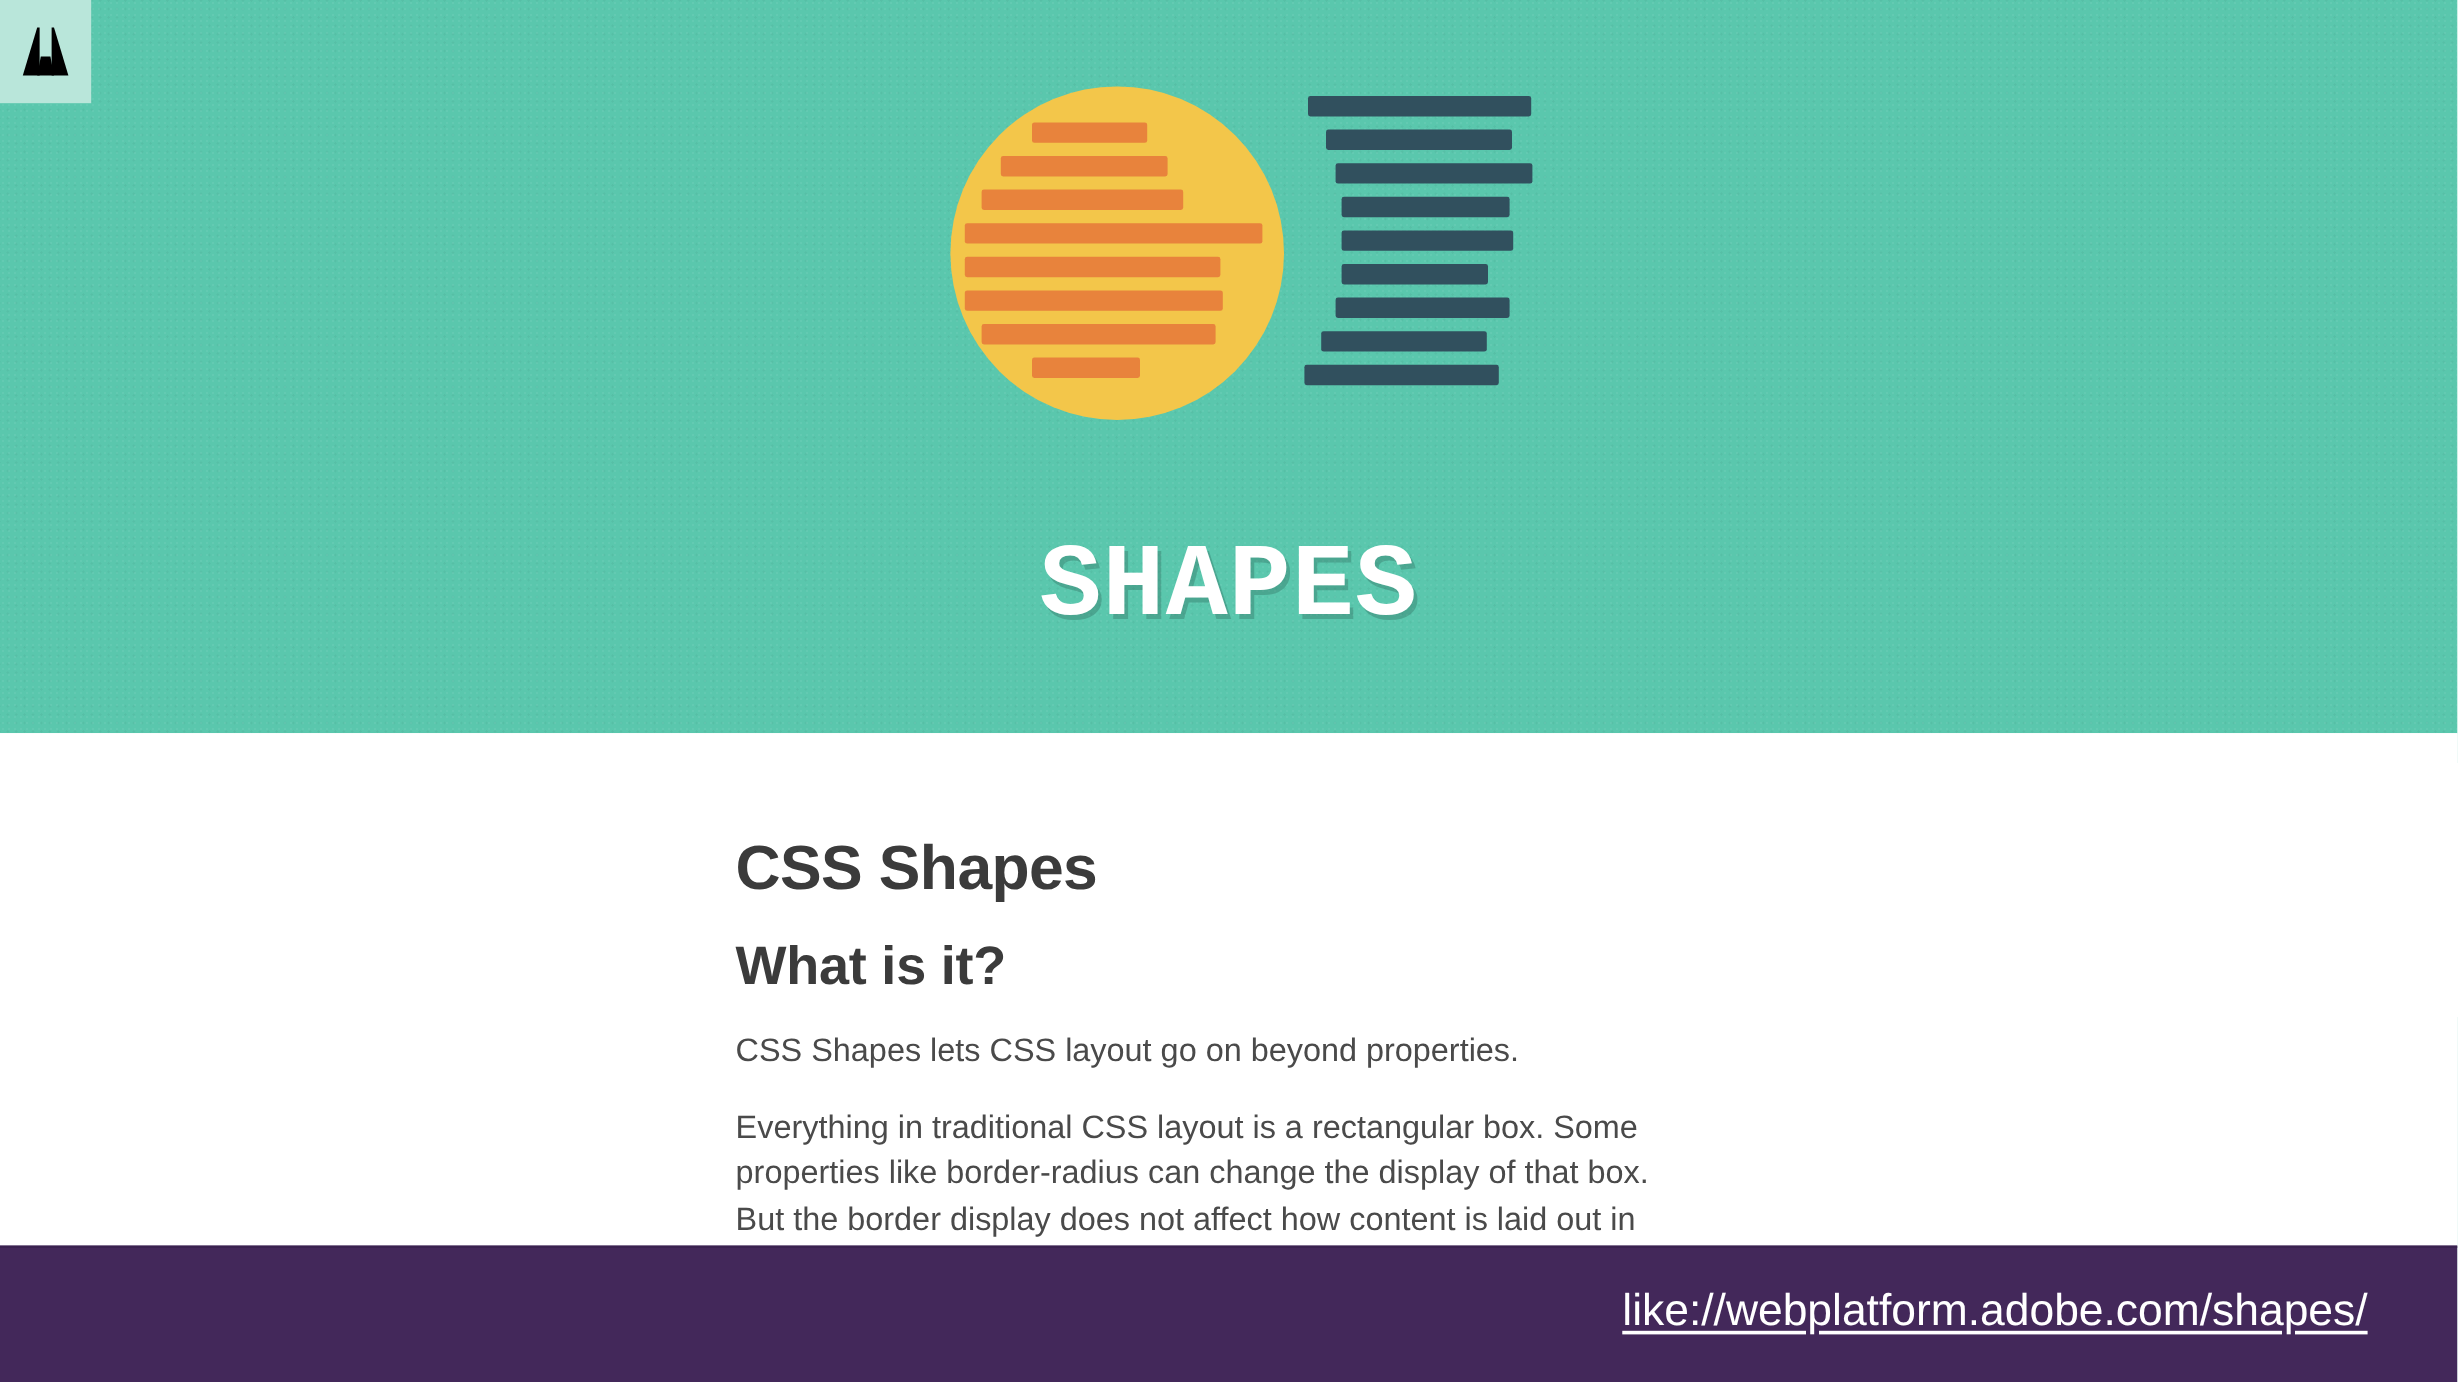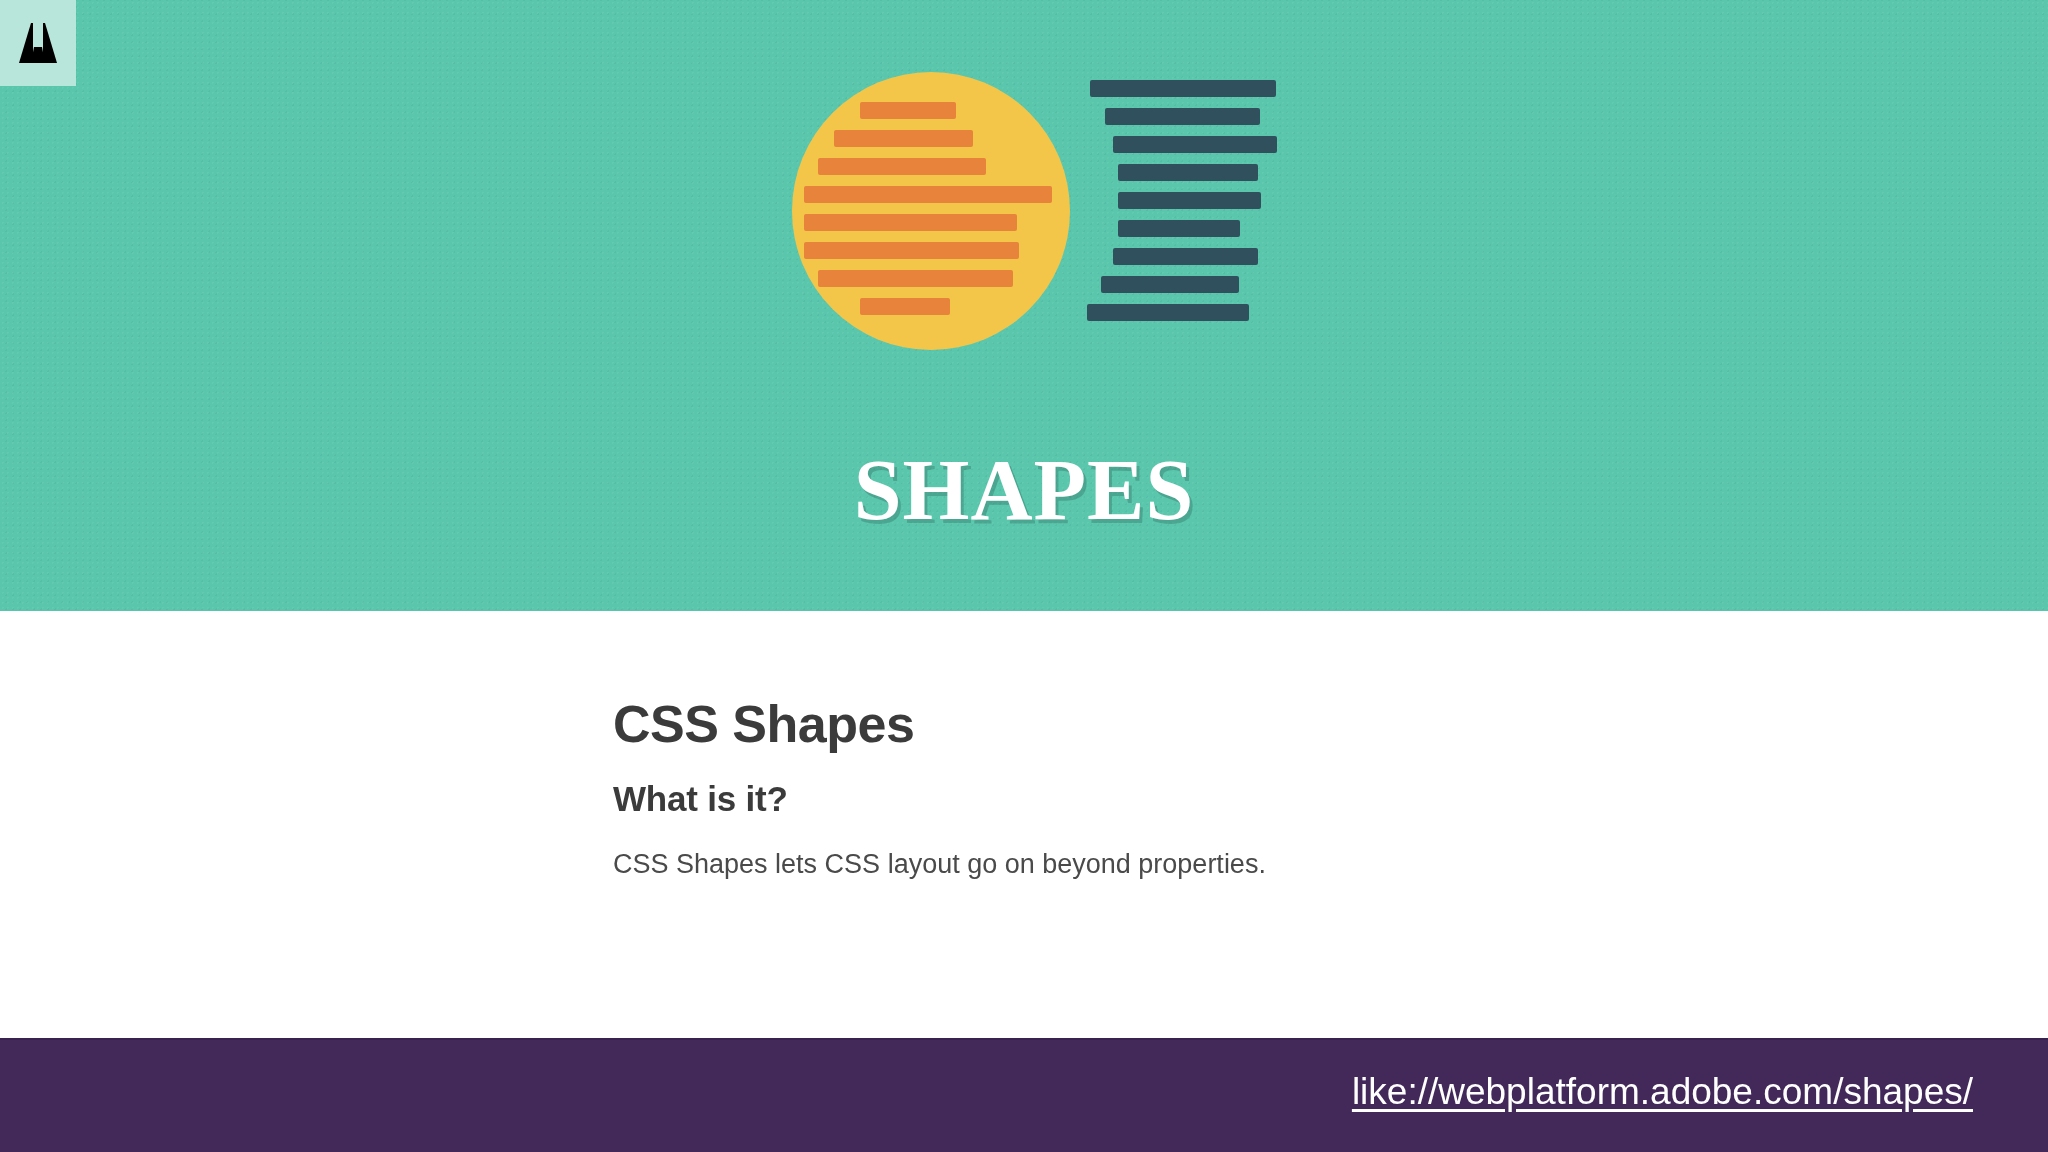--- a/index.html
+++ b/index.html
@@ -81,7 +81,7 @@
     width: 2048px;
     text-align: center;
     color: #ffffff;
-    font-family: Liberation Serif, serif;
+    font-family: Liberation Mono, monospace;
     font-weight: bold;
     font-size: 86px;
     letter-spacing: 1px;

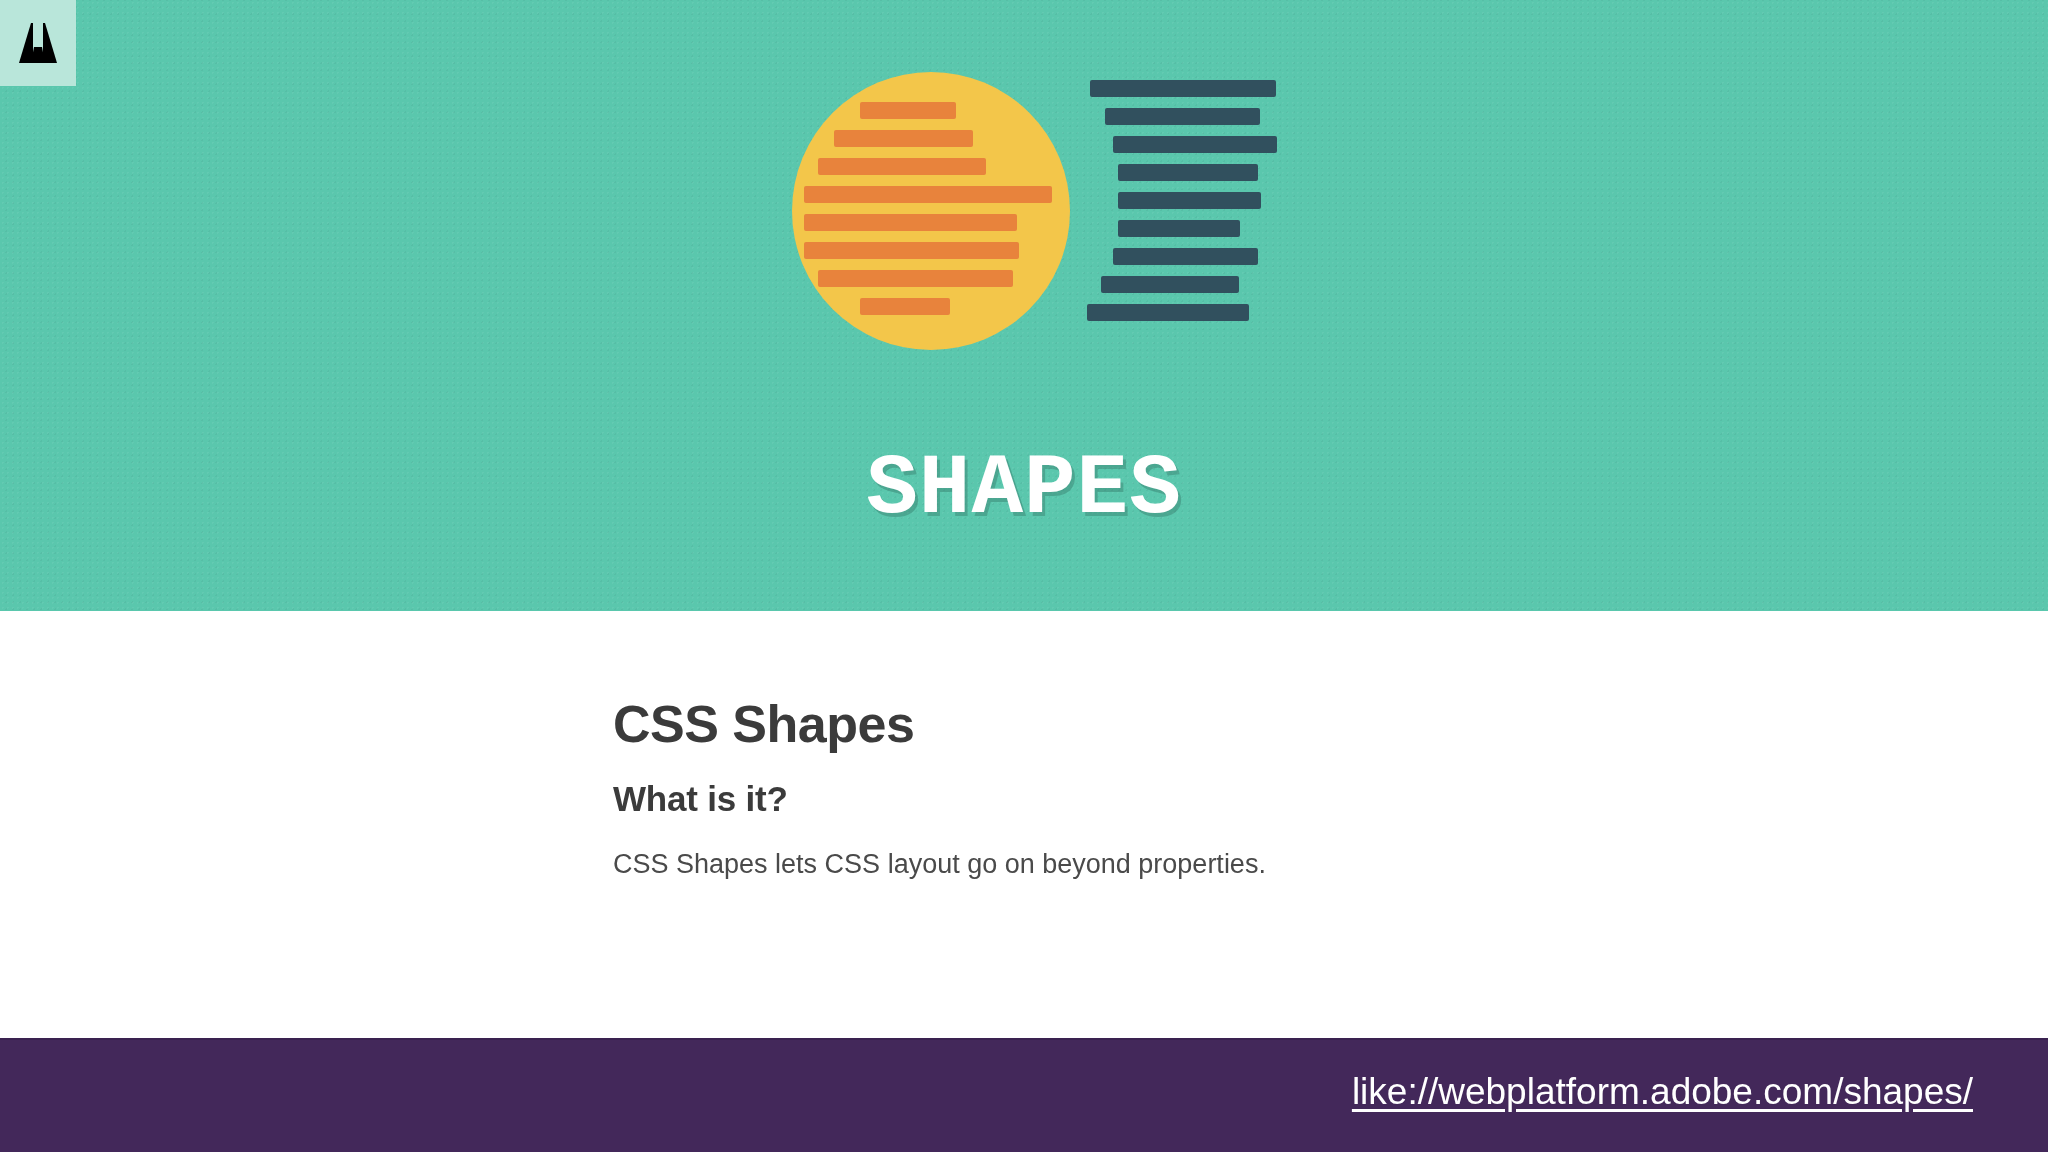--- a/index.html
+++ b/index.html
@@ -116,7 +116,7 @@
   .h-sub {
     margin: 0;
     padding-top: 28px;
-    font-size: 35px;
+    font-size: 45px;
     font-weight: bold;
     color: #3b3b3b;
     line-height: 1.1;

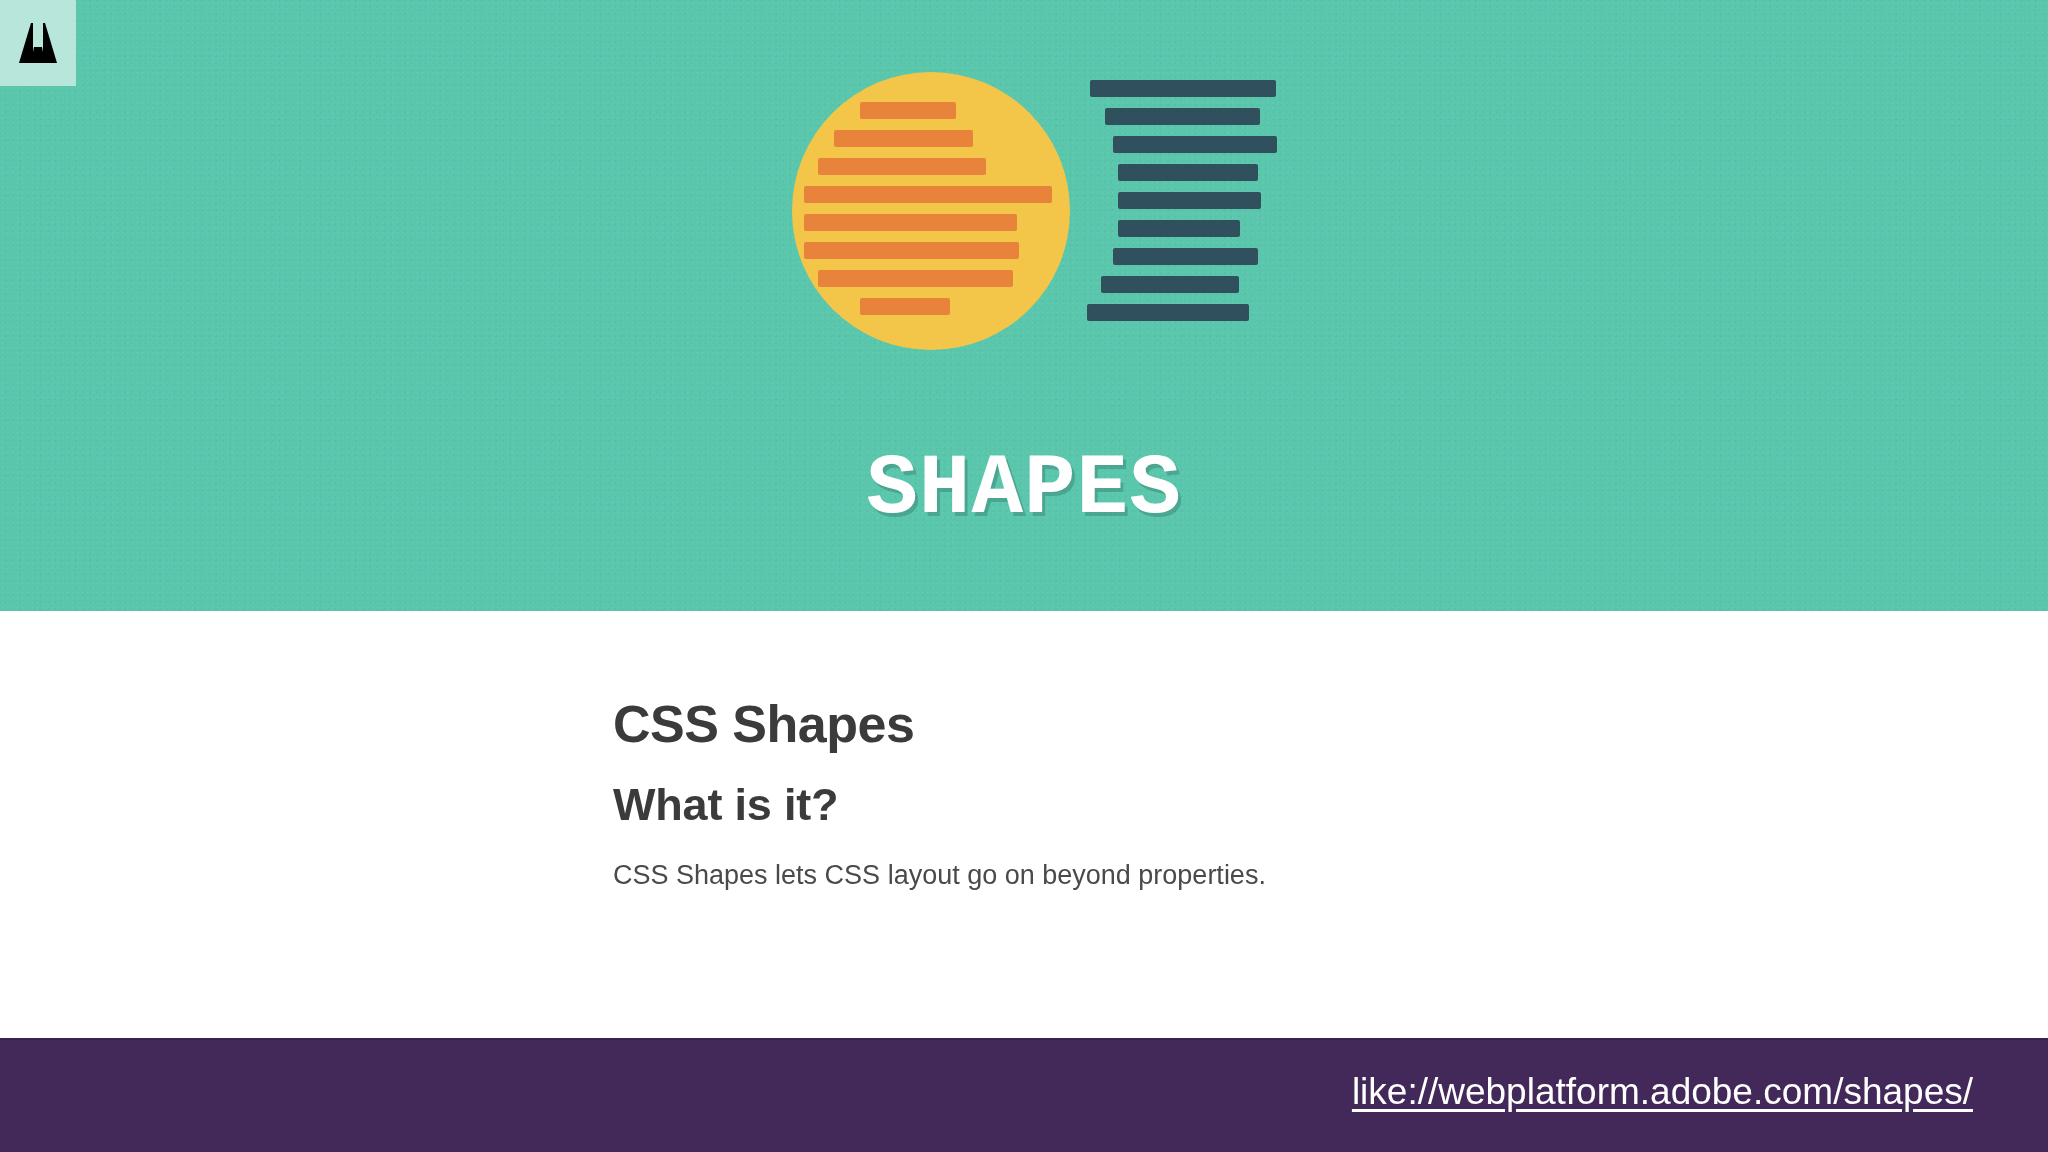--- a/index.html
+++ b/index.html
@@ -205,6 +205,7 @@
       <h1 class="h-main">CSS Shapes</h1>
       <h2 class="h-sub">What is it?</h2>
       <p class="para">CSS Shapes lets CSS layout go on beyond properties.</p>
+      <p class="para">Everything in traditional CSS layout is a rectangular box. Some properties like border-radius can change the display of that box. But the border display does not affect how content is laid out in</p>
     </div>
   </div>
 

